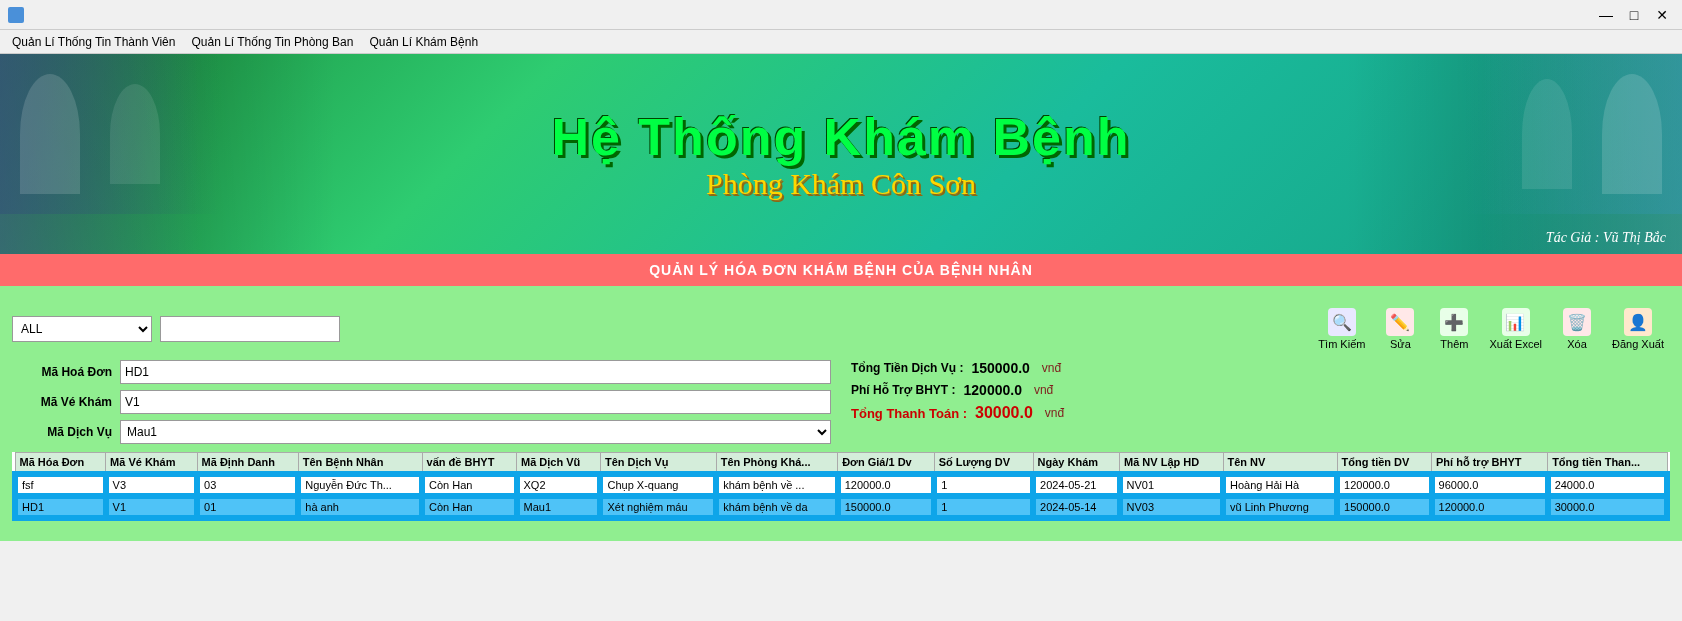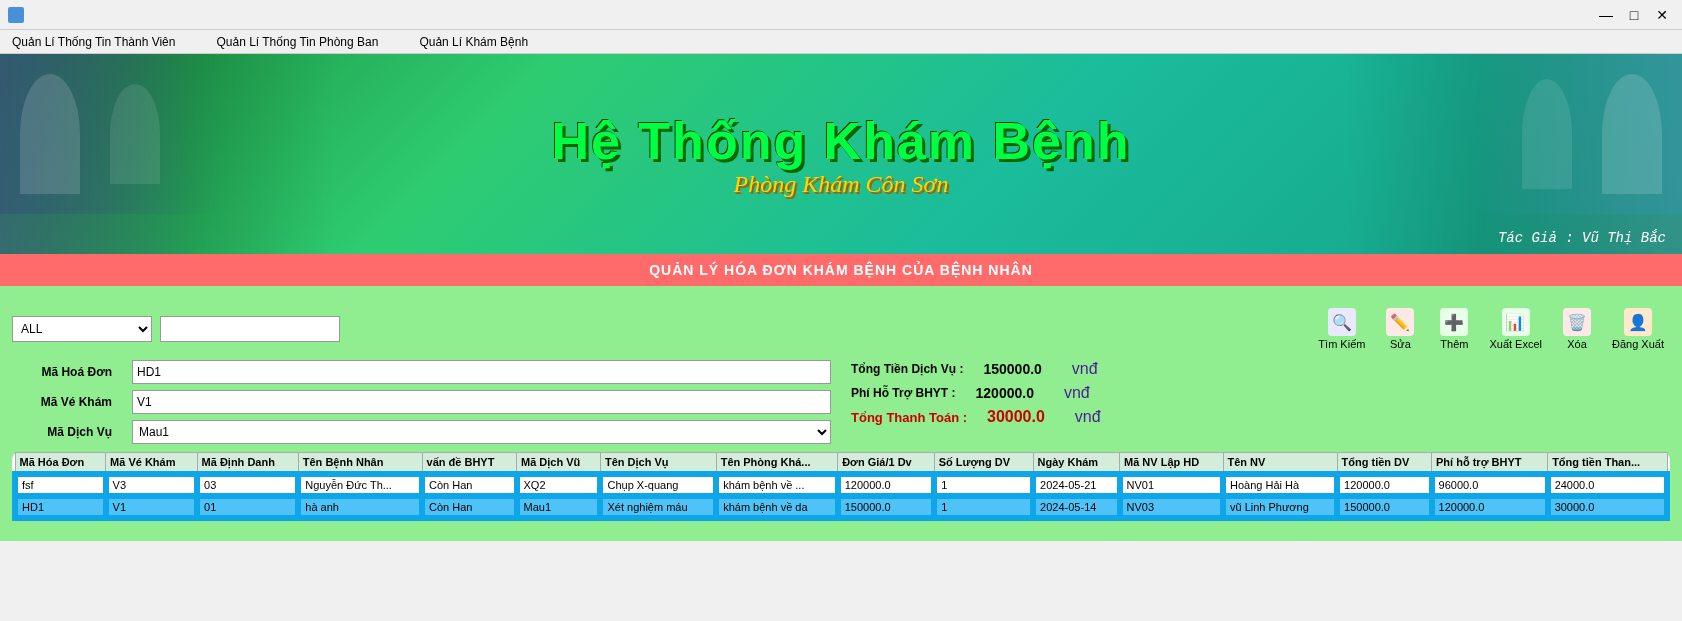--- a/index.html
+++ b/index.html
@@ -29,7 +29,6 @@
       align-items: center;
       padding: 0 4px;
       border-bottom: 1px solid #ccc;
-      gap: 25px;
     }
     .menu-item {
       padding: 2px 8px;

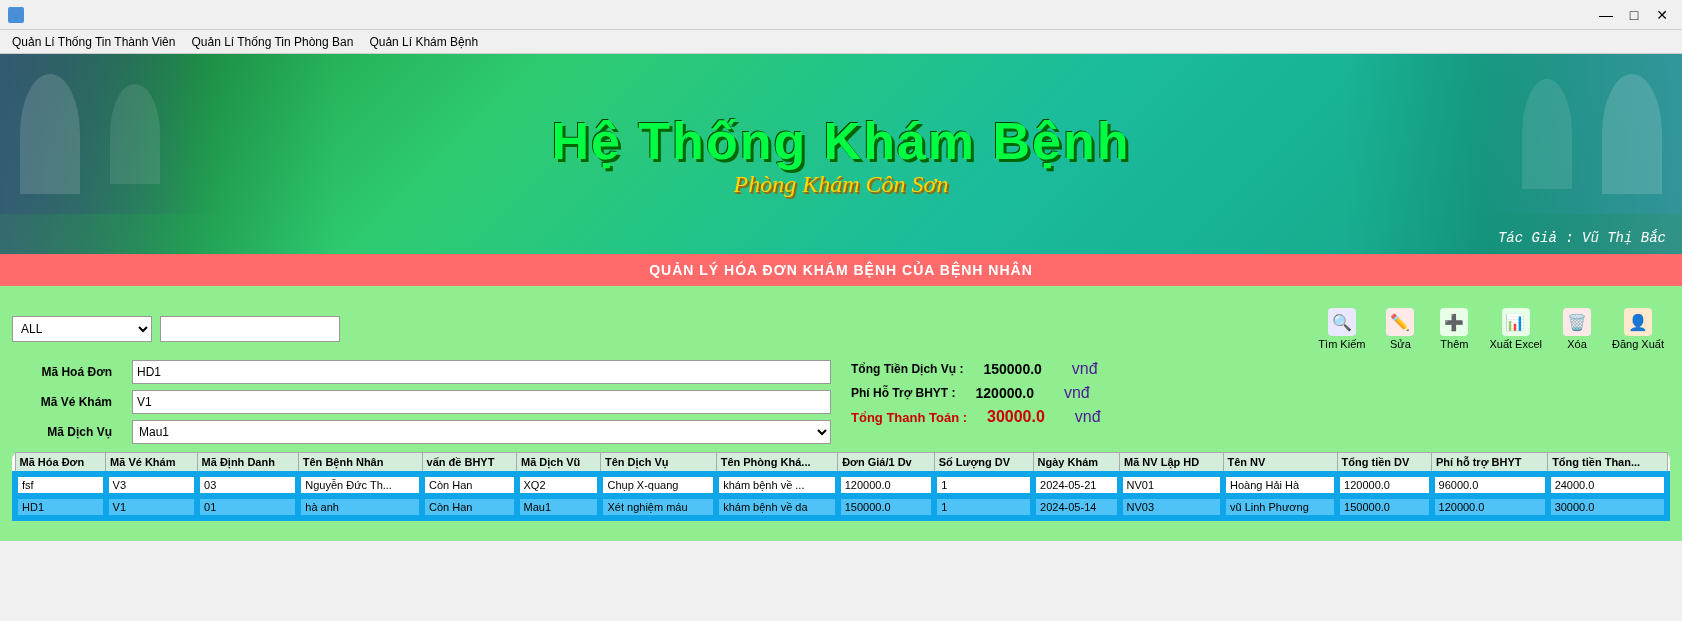--- a/index.html
+++ b/index.html
@@ -65,8 +65,7 @@
       letter-spacing: 2px;
     }
     .banner-subtitle {
-      font-size: 24px;
-      font-style: italic;
+      font-size: 30px;
       color: #ffd700;
       text-shadow: 2px 2px 0 #8b6914, 1px 1px 0 #a07820;
       font-family: 'Times New Roman', serif;

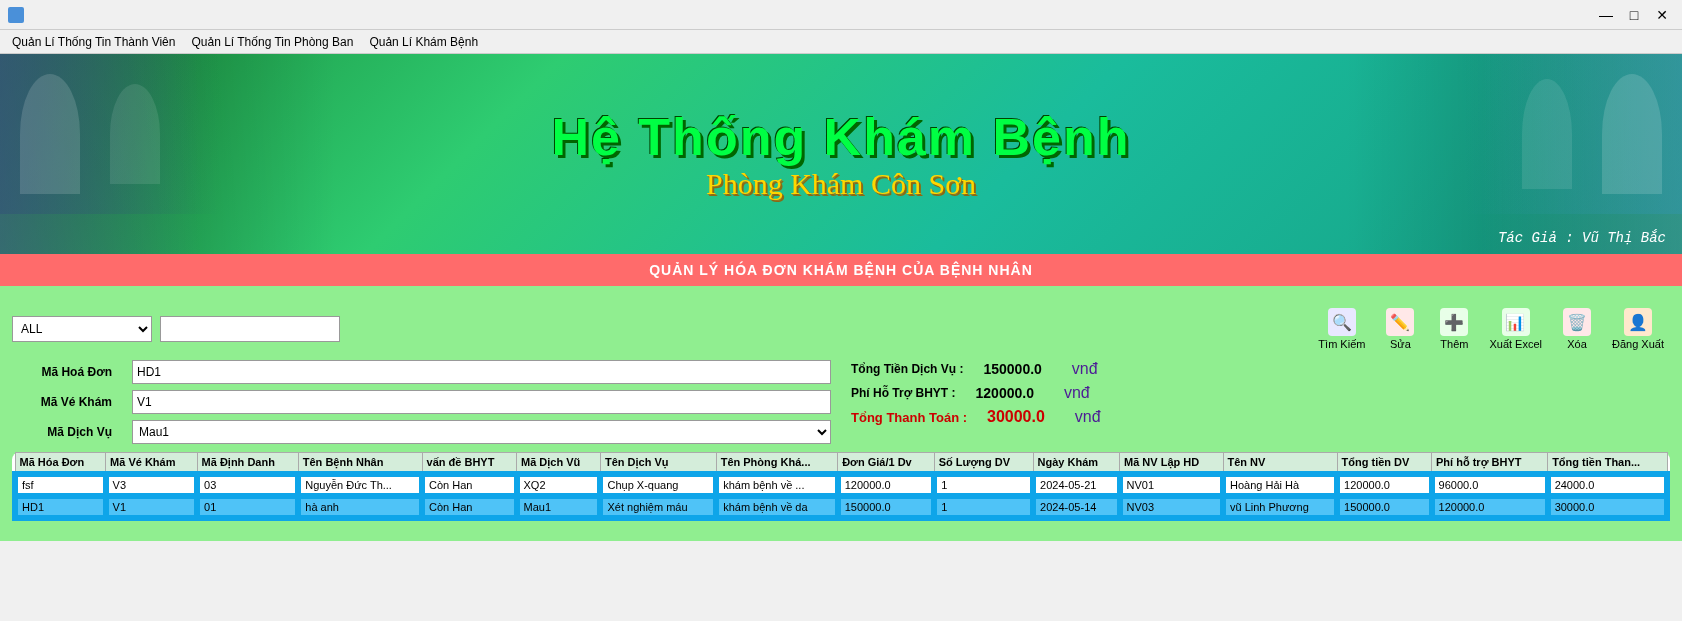--- a/index.html
+++ b/index.html
@@ -77,7 +77,7 @@
       color: white;
       font-style: italic;
       font-size: 14px;
-      font-family: Liberation Mono, monospace;
+      font-family: Liberation Serif, serif;
     }
     .banner-img-left {
       position: absolute; left: 0; top: 0; bottom: 0; width: 200px;

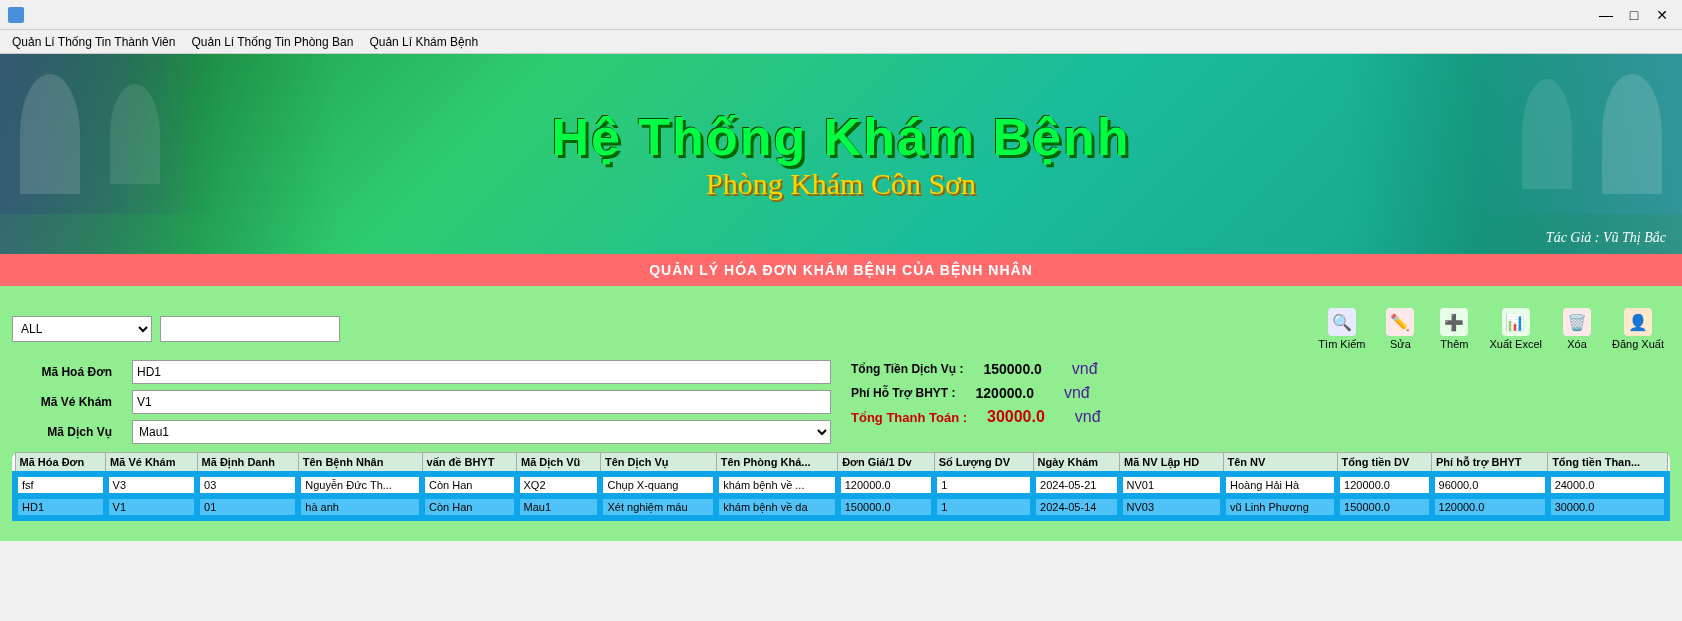--- a/index.html
+++ b/index.html
@@ -167,7 +167,7 @@
     .form-row {
       display: flex;
       align-items: center;
-      gap: 20px;
+      gap: 8px;
     }
     .form-label {
       font-weight: bold;

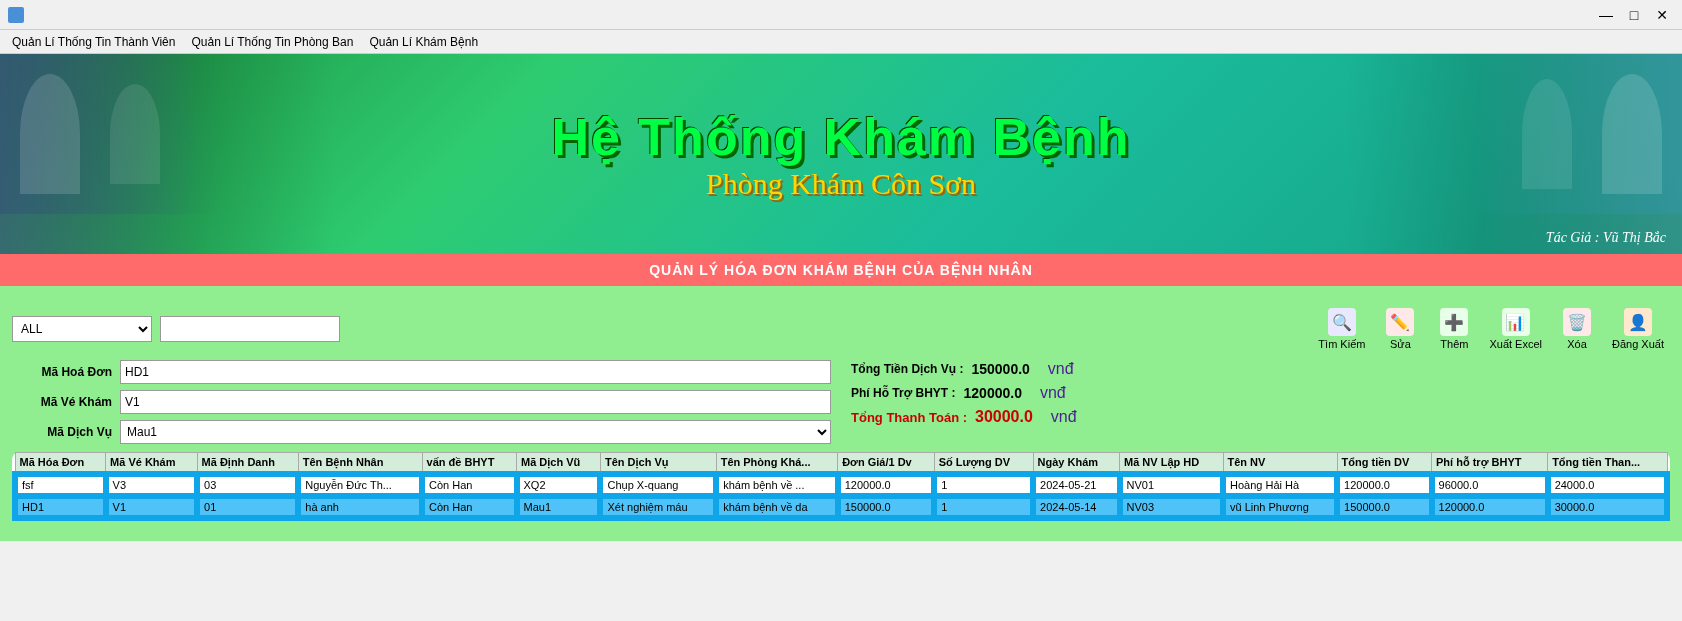--- a/index.html
+++ b/index.html
@@ -197,7 +197,7 @@
       font-weight: bold;
       color: #000;
     }
-    .value-unit { font-size: 16px; color: #4c1d95; margin-left: 10px; }
+    .value-unit { font-size: 12px; color: #7f1d1d; margin-left: 4px; }
     .total-row .form-label { color: #cc0000; font-size: 13px; text-align: center; }
     .total-value { font-size: 16px; font-weight: bold; color: #cc0000; }
 

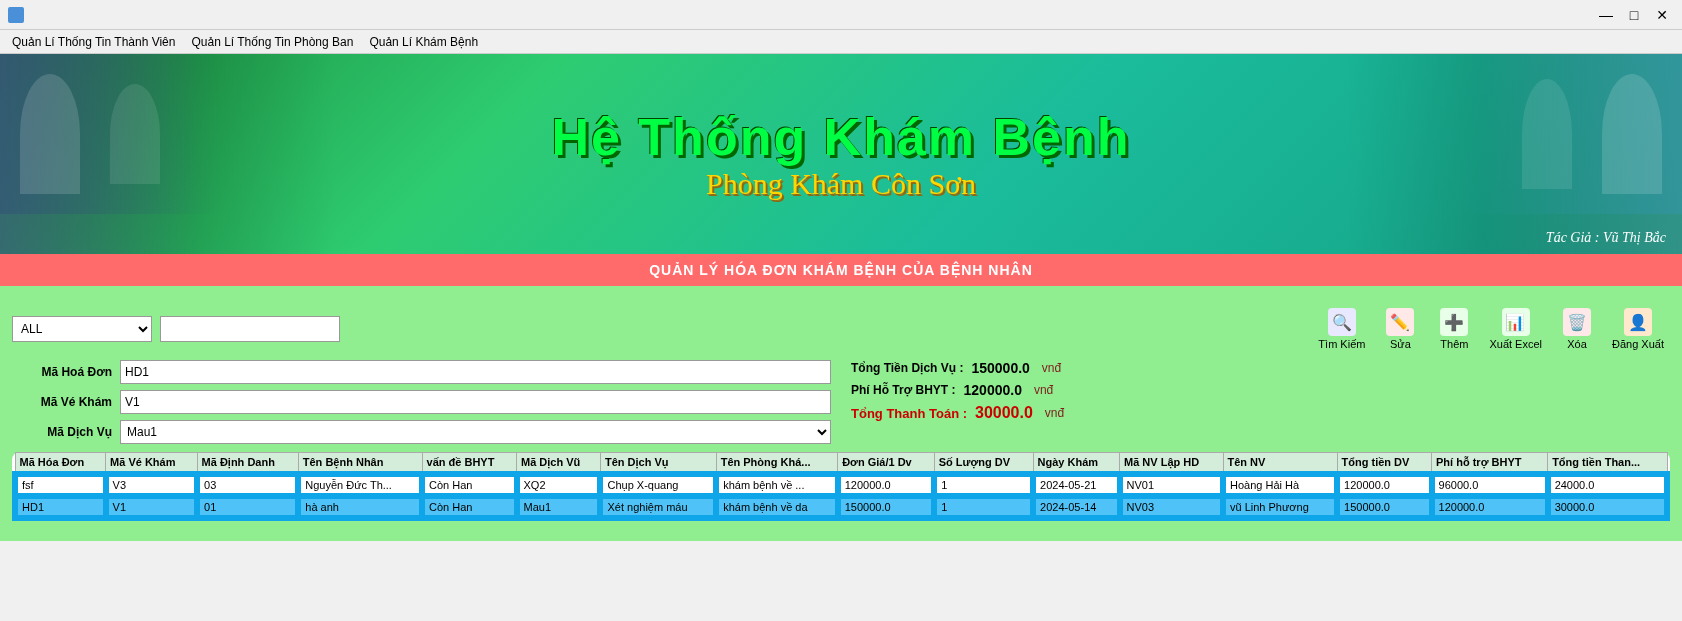--- a/index.html
+++ b/index.html
@@ -207,7 +207,6 @@
       border-collapse: collapse;
       font-size: 11px;
       background: white;
-      border-radius: 8px;
     }
     .data-table th {
       background: #d4edda;

